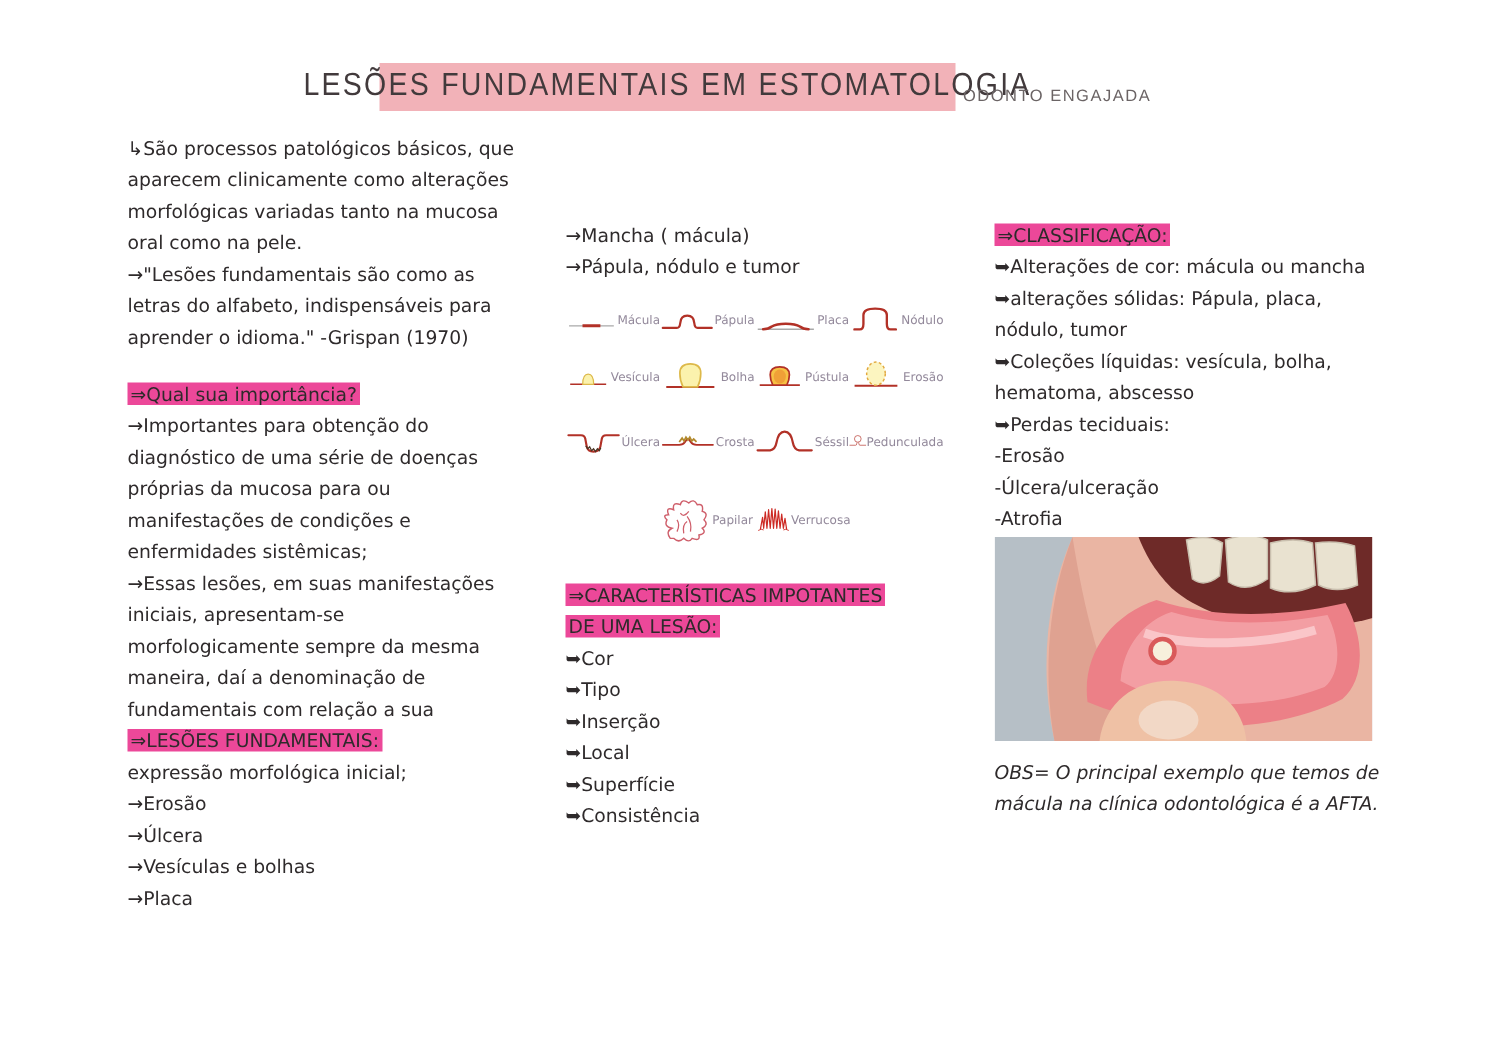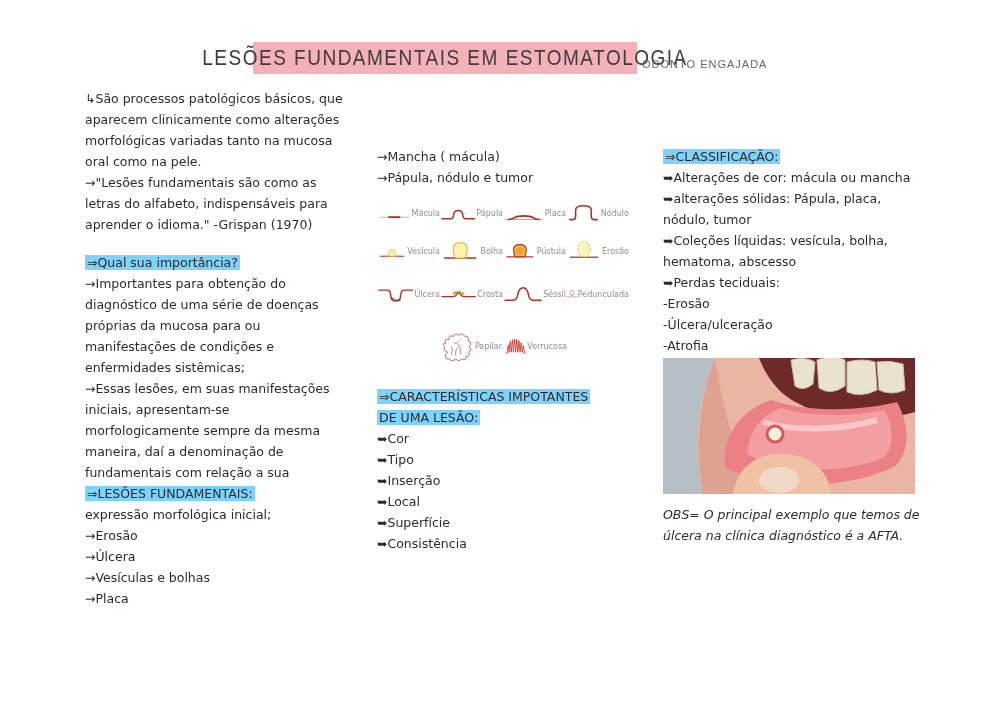--- a/index.html
+++ b/index.html
@@ -19,7 +19,7 @@
   .col-right{left:663px;top:146px;width:272px;}
   .ln{white-space:nowrap;height:21px;}
   .gap-top{margin-top:17px;}
-  .hl{background:#7dd3fc;padding:0 2px;-webkit-box-decoration-break:clone;box-decoration-break:clone;}
+  .hl{background:#ec4899;padding:0 2px;-webkit-box-decoration-break:clone;box-decoration-break:clone;}
   
   .diagram{margin-top:8px;width:252px;}
   .drow{display:flex;margin-bottom:3px;}

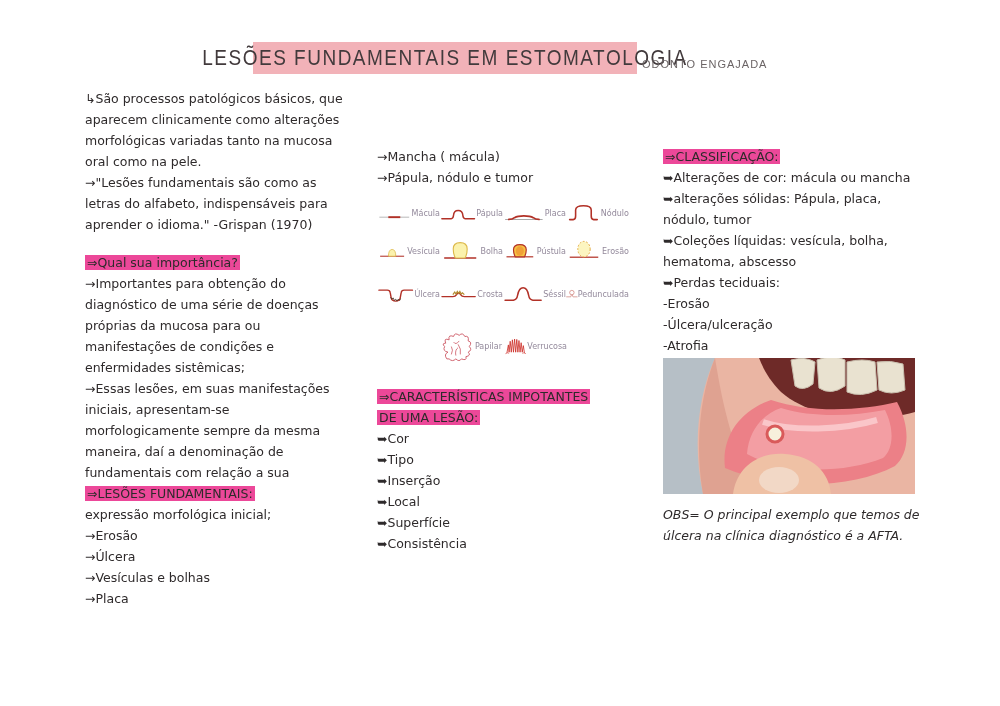--- a/index.html
+++ b/index.html
@@ -234,7 +234,7 @@
 
     <div class="obs">
       <div class="ln">OBS= O principal exemplo que temos de</div>
-      <div class="ln">úlcera na clínica diagnóstico é a AFTA.</div>
+      <div class="ln">mácula na clínica odontológica é a AFTA.</div>
     </div>
   </div>
 

